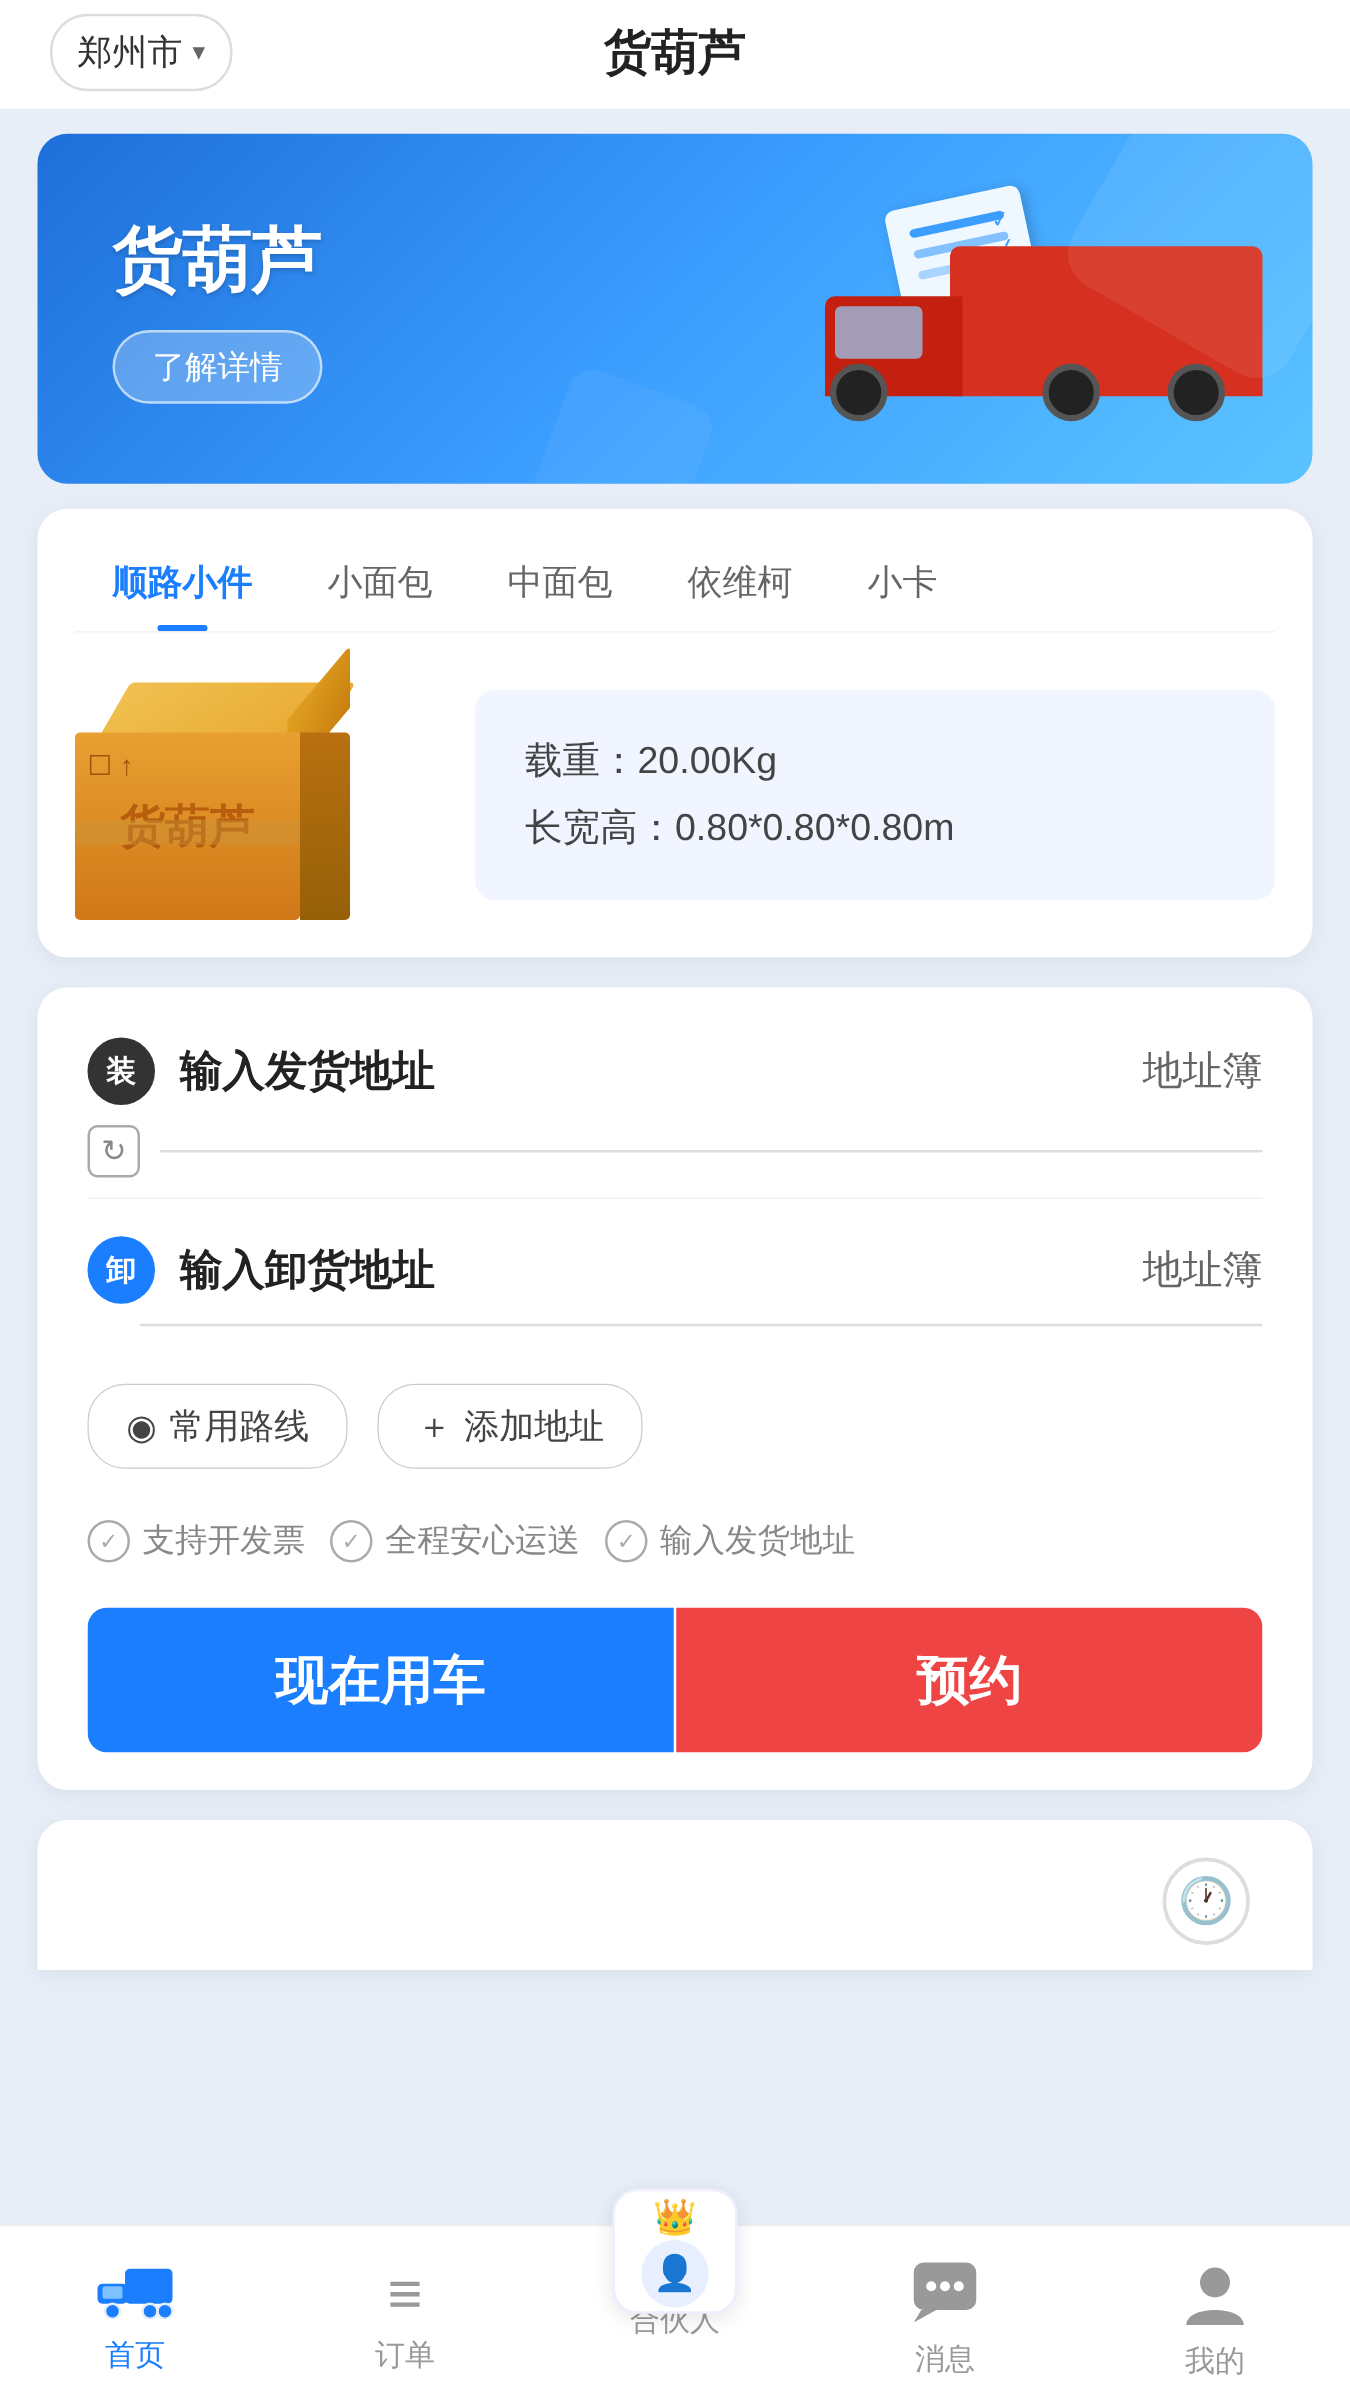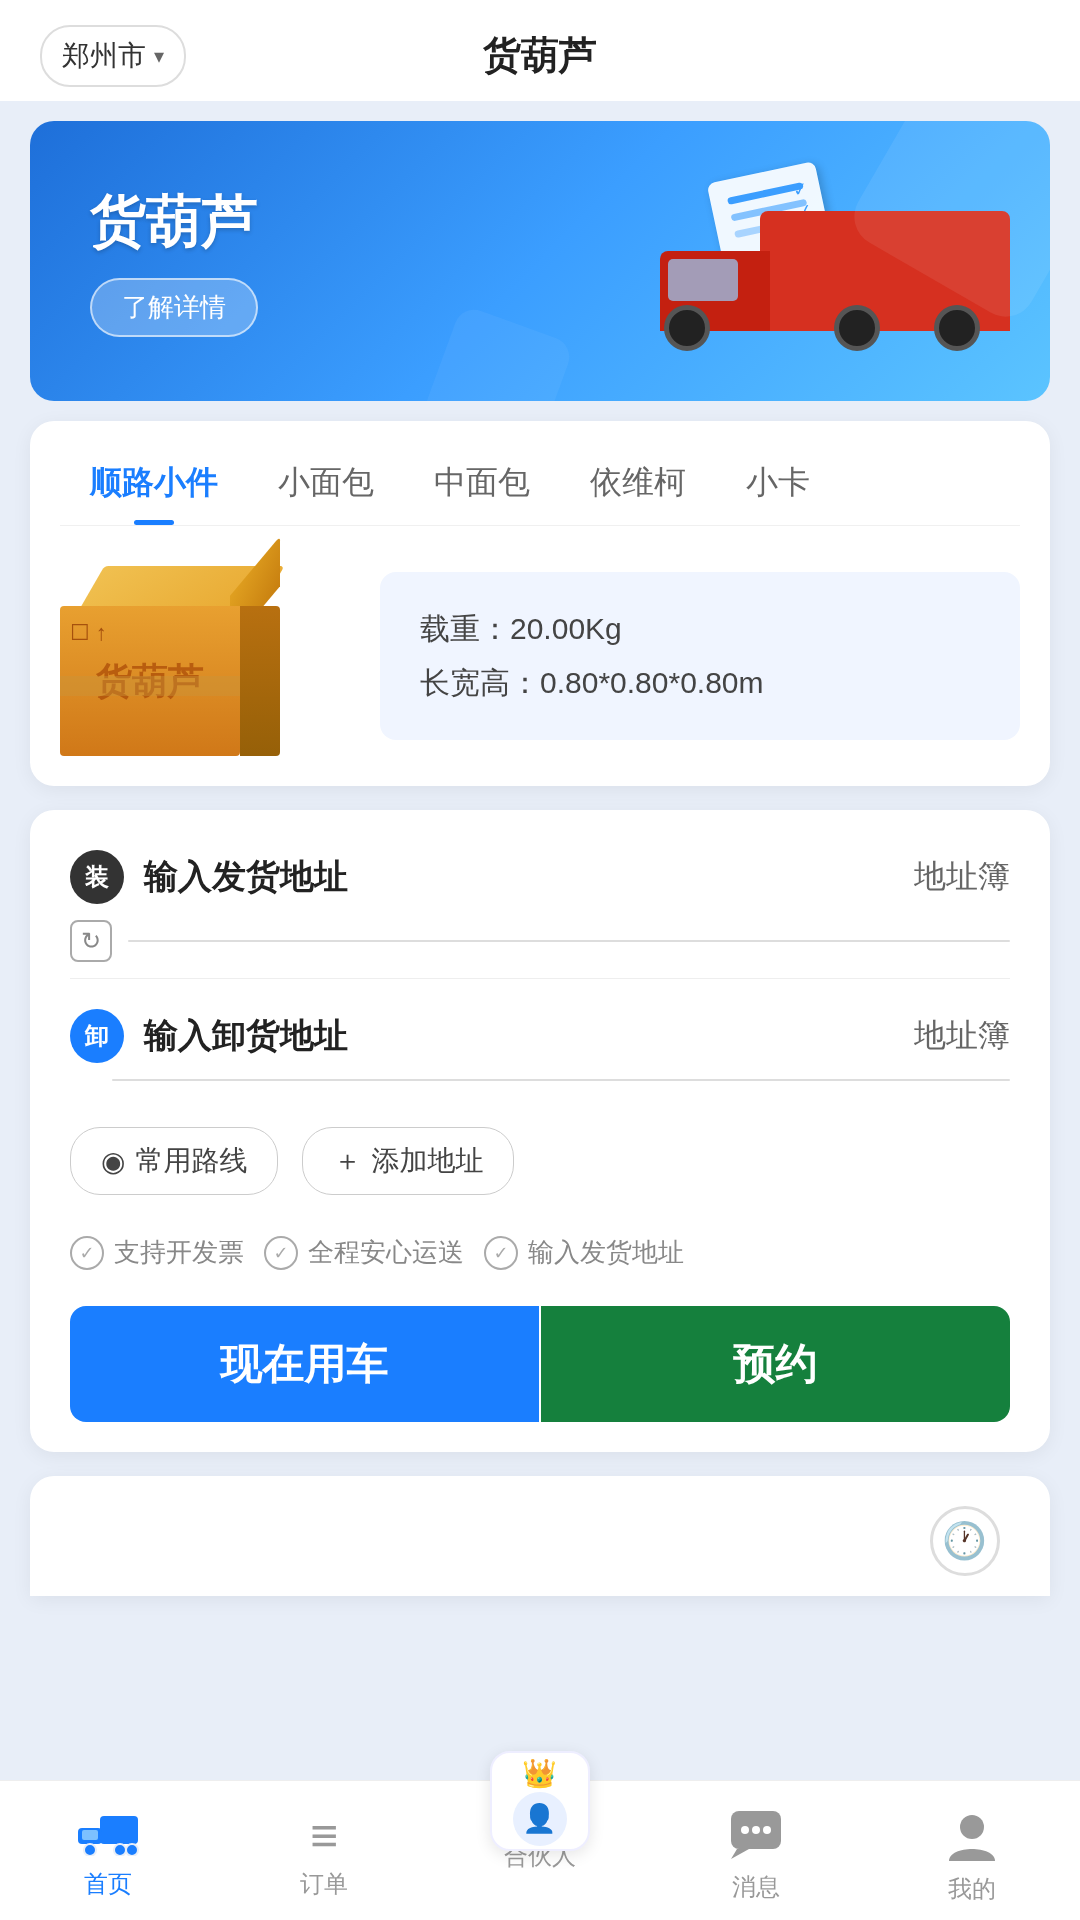--- a/index.html
+++ b/index.html
@@ -19,7 +19,7 @@
       align-items: center;
       justify-content: center;
       background: #fff;
-      padding: 30px 40px 20px;
+      padding: 16px 40px 20px;
       position: relative;
     }
     .city-selector {

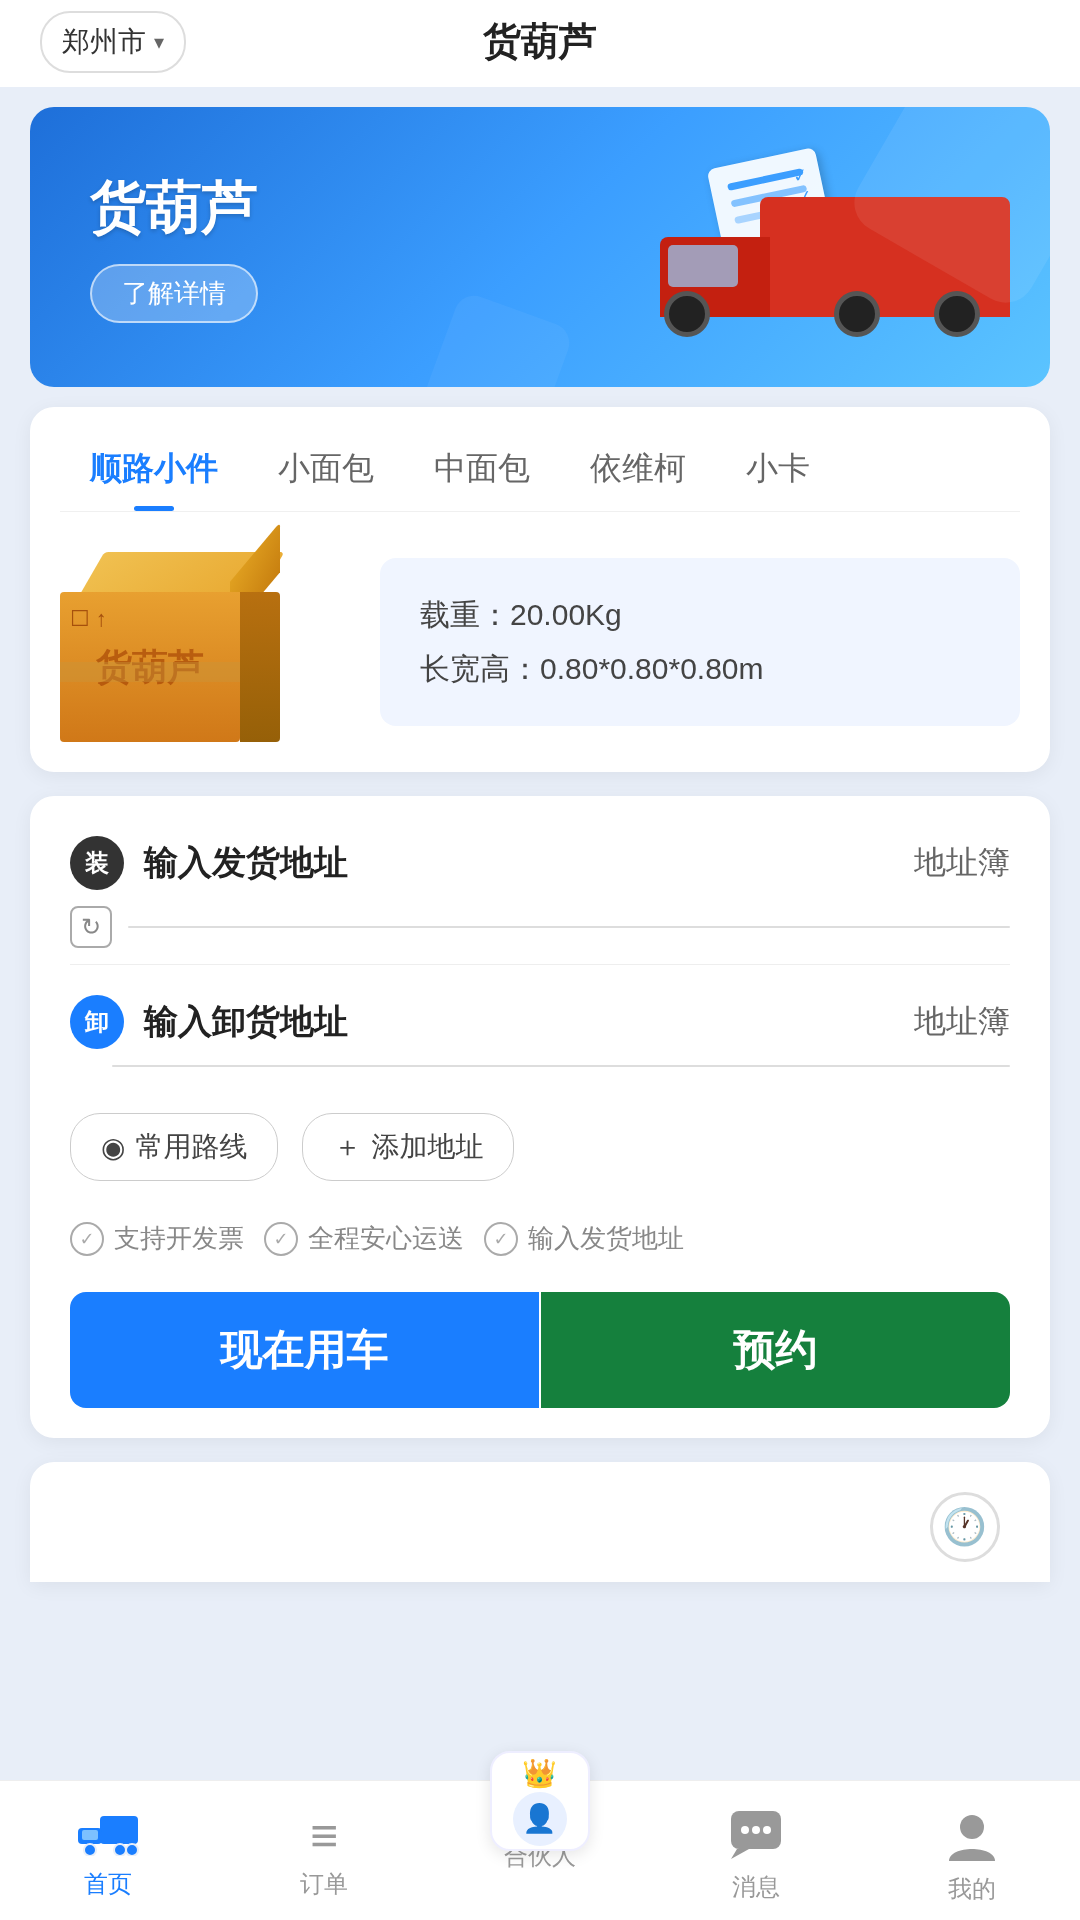--- a/index.html
+++ b/index.html
@@ -107,7 +107,7 @@
     .tab-item {
       flex-shrink: 0;
       padding: 10px 30px 20px;
-      font-size: 32px;
+      font-size: 28px;
       color: #666;
       position: relative;
       cursor: pointer;

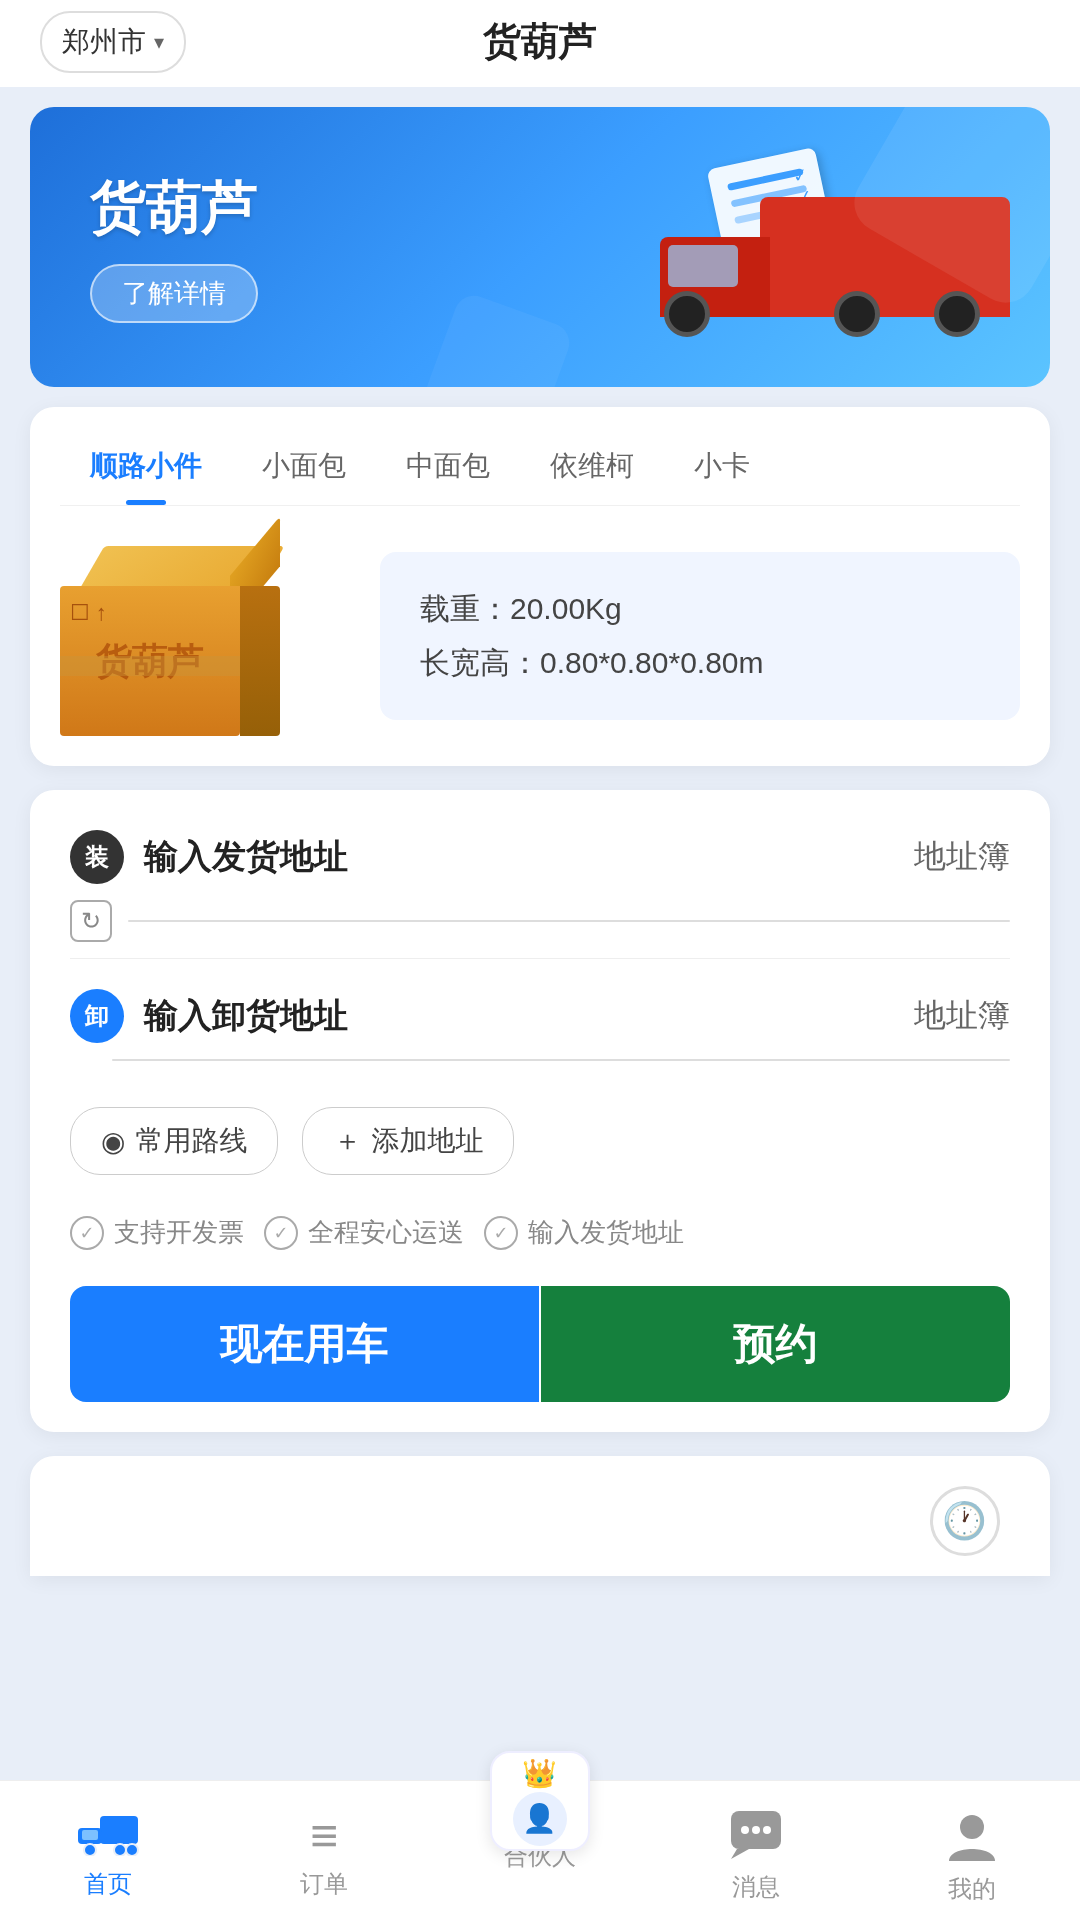--- a/index.html
+++ b/index.html
@@ -299,7 +299,7 @@
     }
     .btn-reserve {
       flex: 1;
-      background: #15803d;
+      background: #ef4444;
       color: #fff;
       font-size: 42px;
       font-weight: 600;

